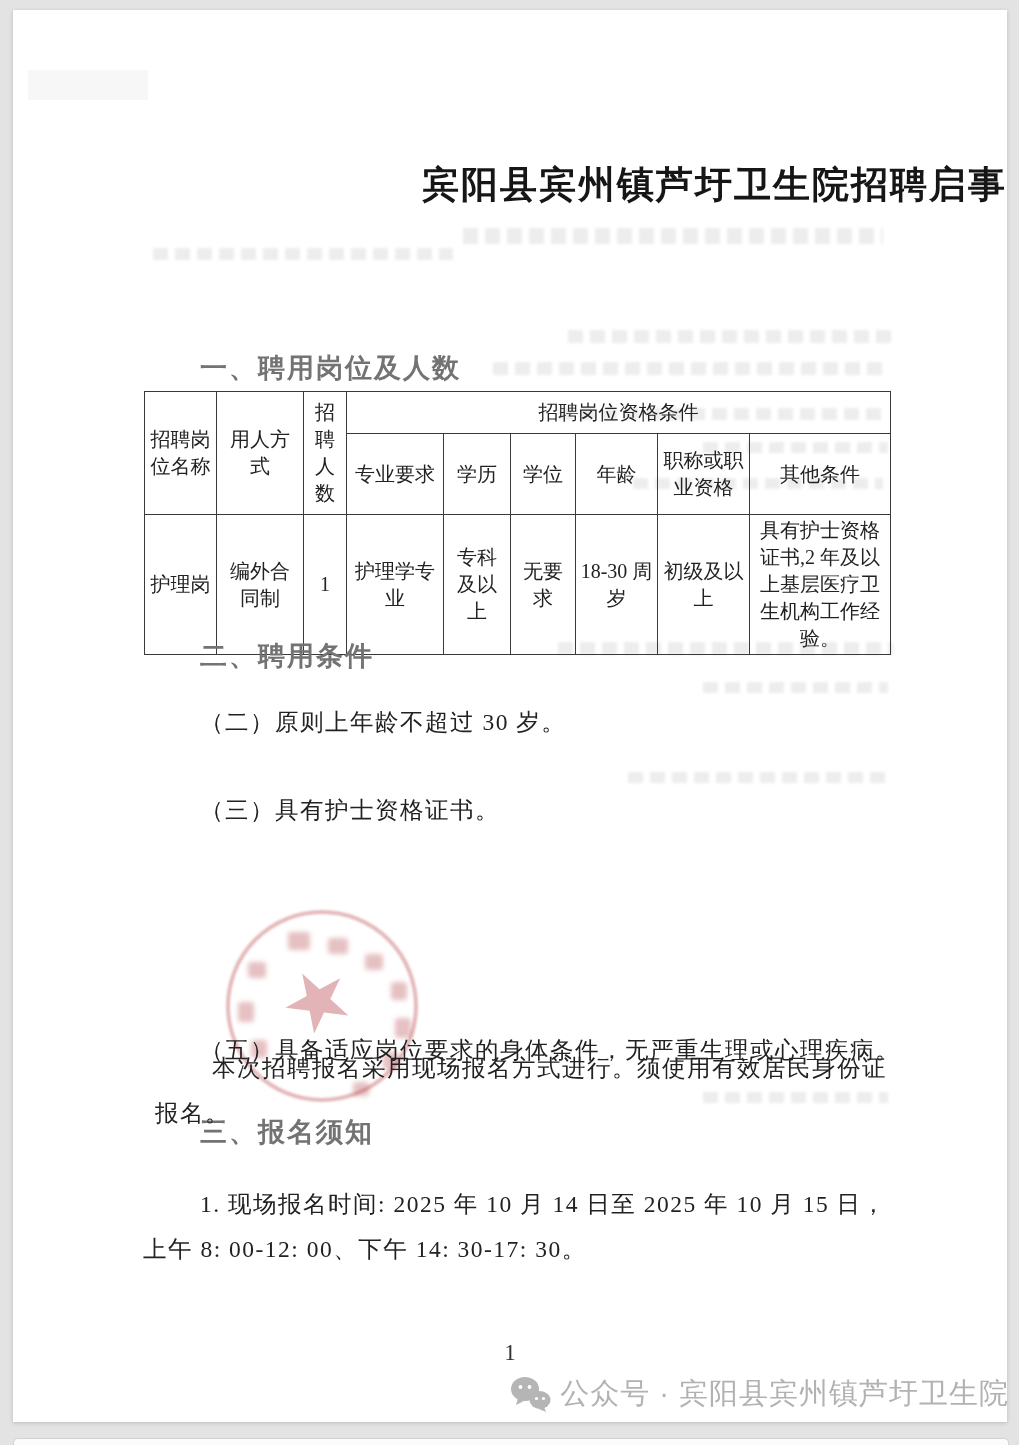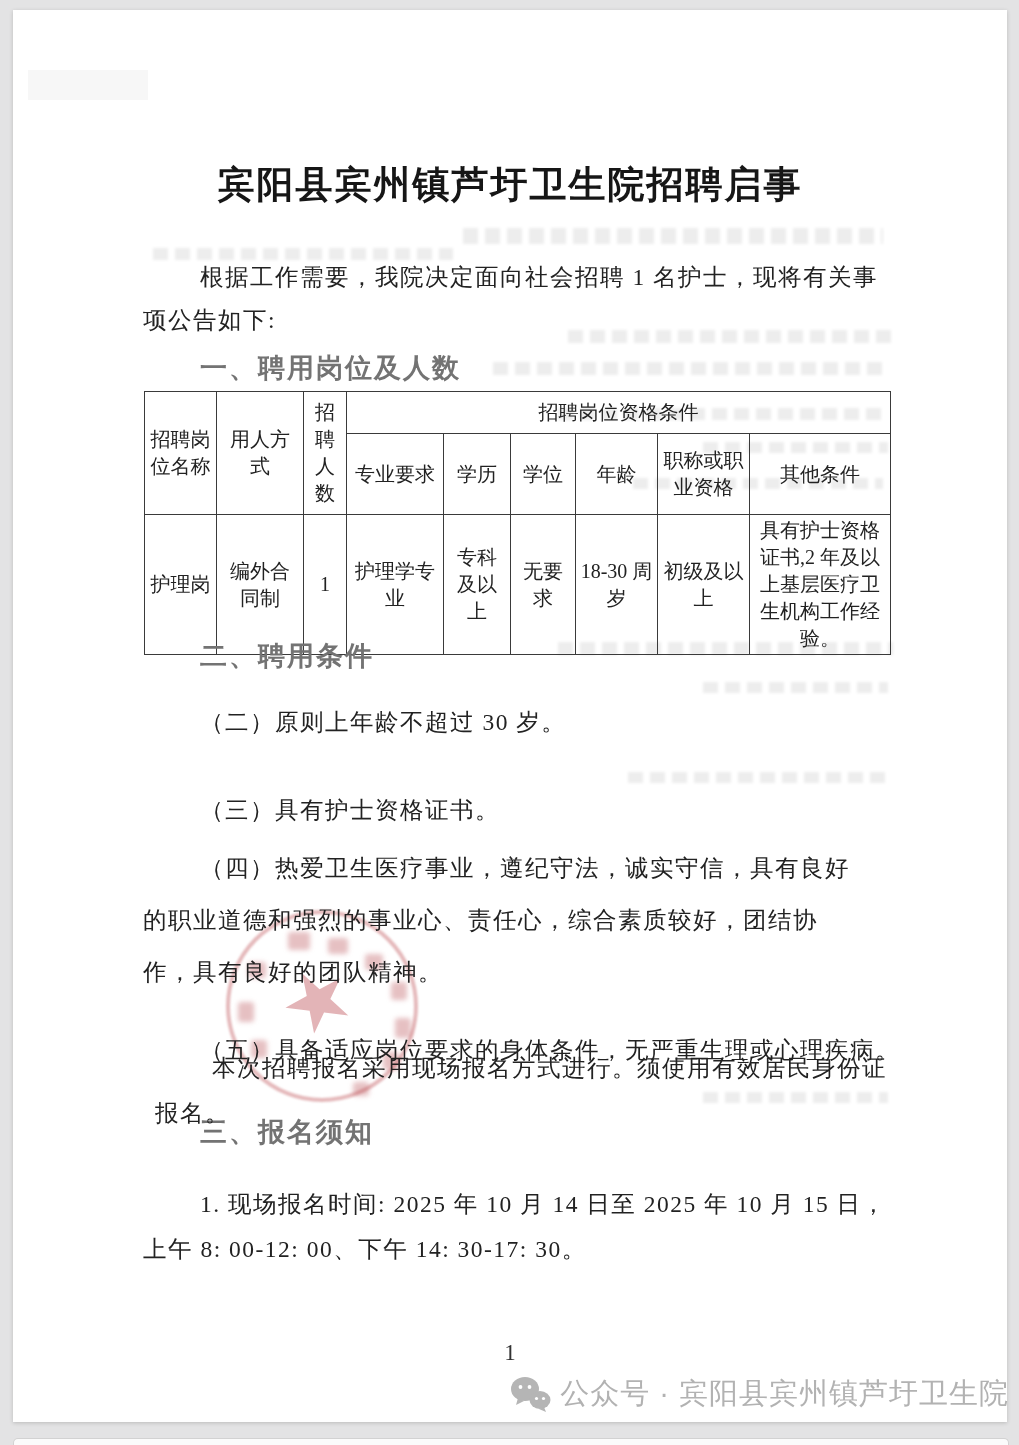--- a/index.html
+++ b/index.html
@@ -29,7 +29,7 @@
     border-radius:3px;
   }
   .doc-title{
-    position:absolute;left:0;top:150px;width:100%;text-align:center;
+    position:absolute;left:0;top:150px;width:100%;text-align:right;
     font-size:37px;font-weight:700;letter-spacing:2px;color:#161616;
   }
   .para{

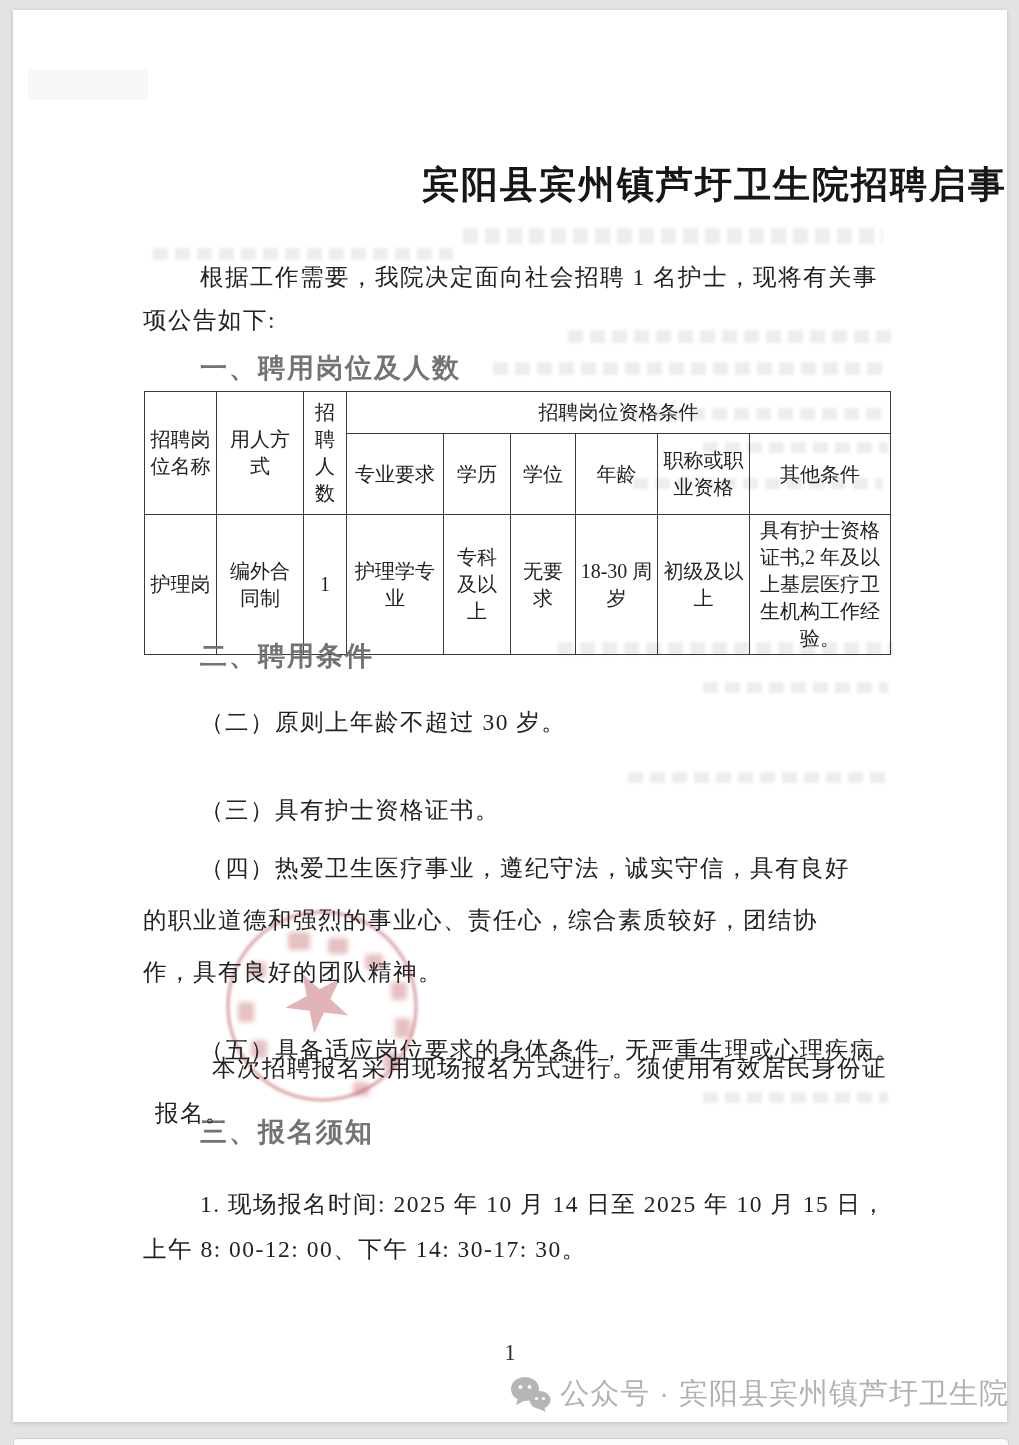--- a/index.html
+++ b/index.html
@@ -108,7 +108,6 @@
 
   <div class="doc-title">宾阳县宾州镇芦圩卫生院招聘启事</div>
 
-  <div class="para" style="top:246px;">根据工作需要，我院决定面向社会招聘 1 名护士，现将有关事项公告如下:</div>
 
   <div class="sec-heading" style="top:340px;">一、聘用岗位及人数</div>
 

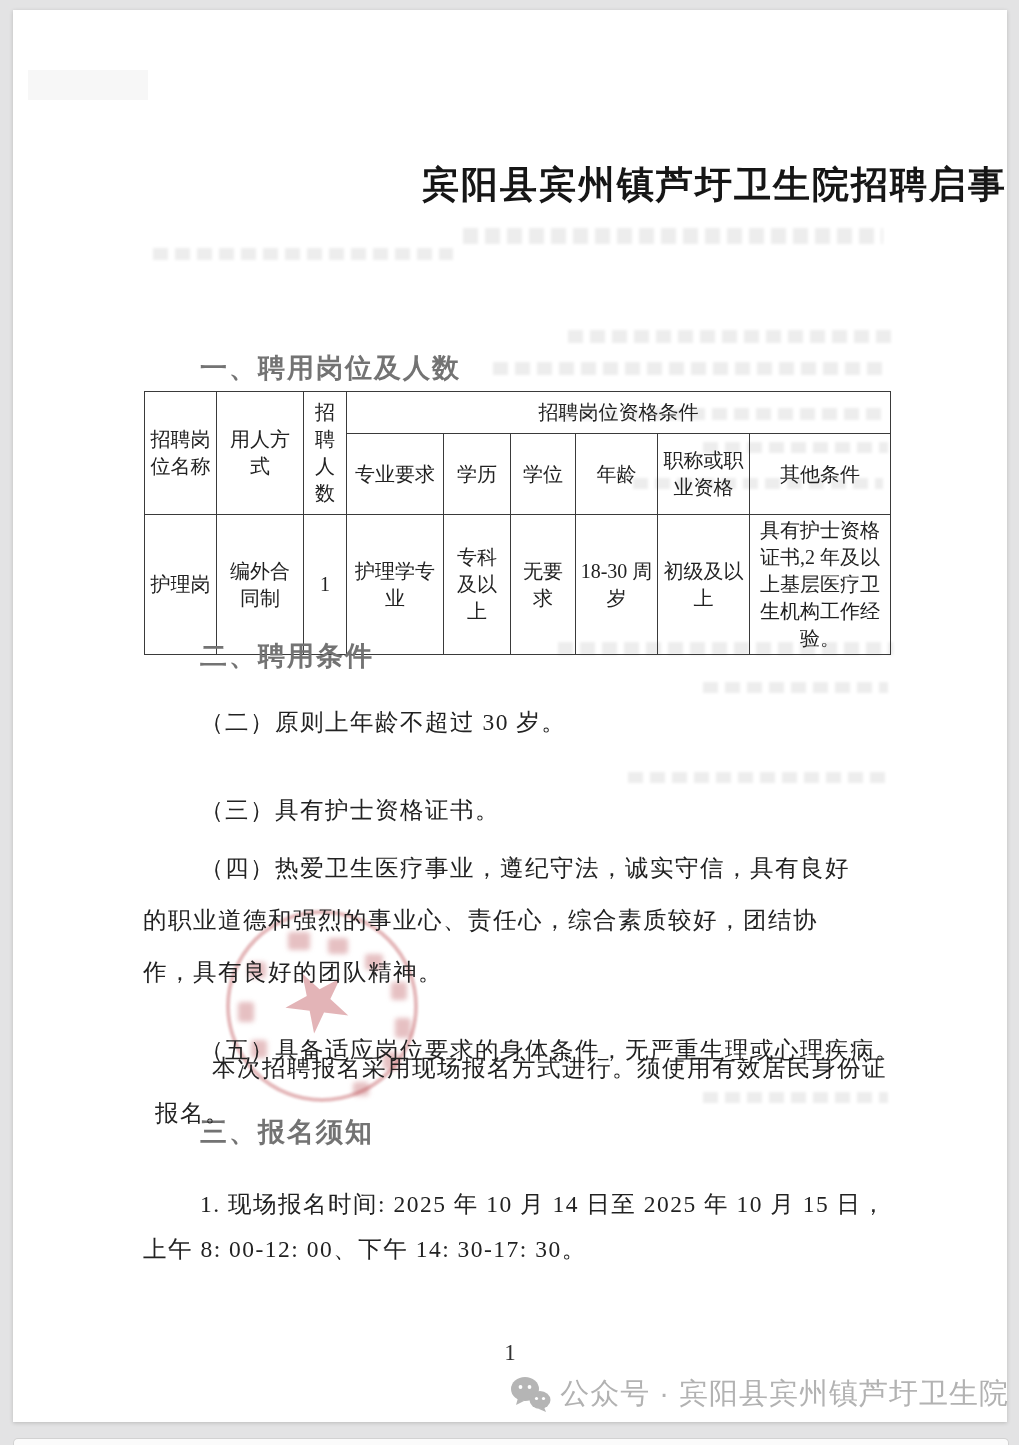--- a/index.html
+++ b/index.html
@@ -155,7 +155,6 @@
   <div class="sec-heading" style="top:628px;">二、聘用条件</div>
   <div class="para" style="top:692px;line-height:40px;">（二）原则上年龄不超过 30 岁。</div>
   <div class="para" style="top:780px;line-height:40px;">（三）具有护士资格证书。</div>
-  <div class="para" style="top:832px;line-height:52px;width:715px;">（四）热爱卫生医疗事业，遵纪守法，诚实守信，具有良好的职业道德和强烈的事业心、责任心，综合素质较好，团结协作，具有良好的团队精神。</div>
   <div class="para" style="top:992px;line-height:40px;width:800px;white-space:nowrap;margin-top:28px;">（五）具备适应岗位要求的身体条件，无严重生理或心理疾病。</div>
 
   <div class="sec-heading" style="top:1104px;">三、报名须知</div>

